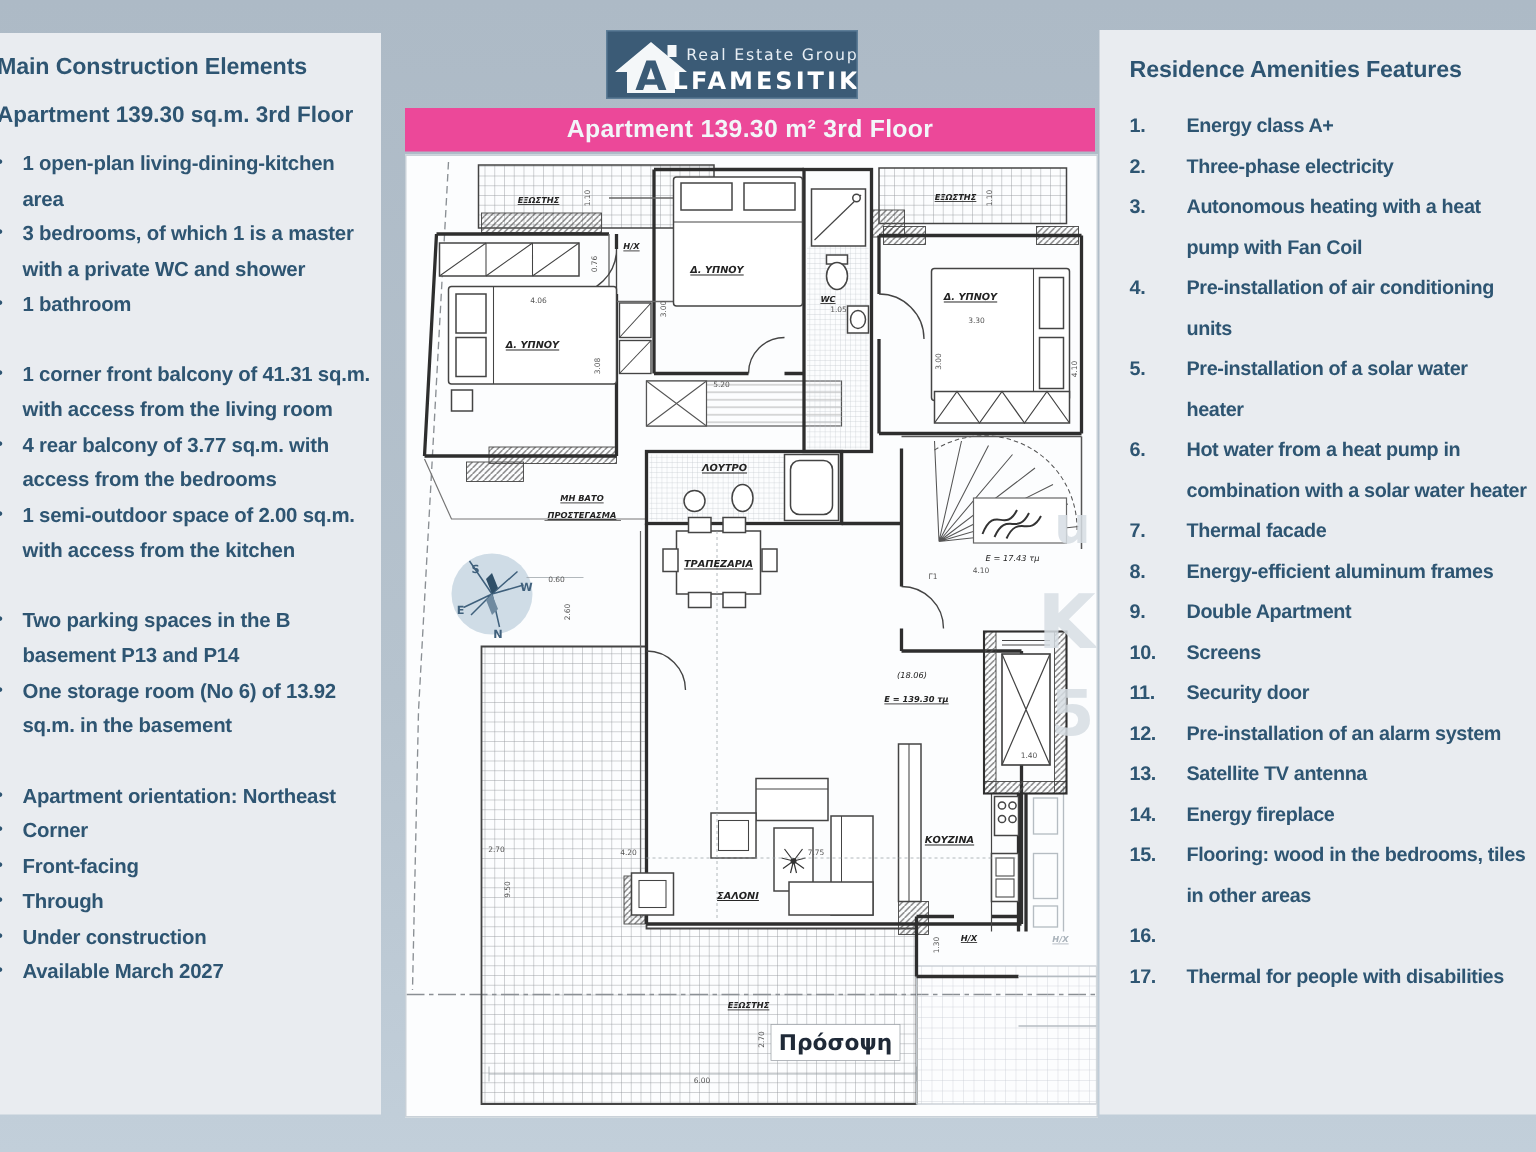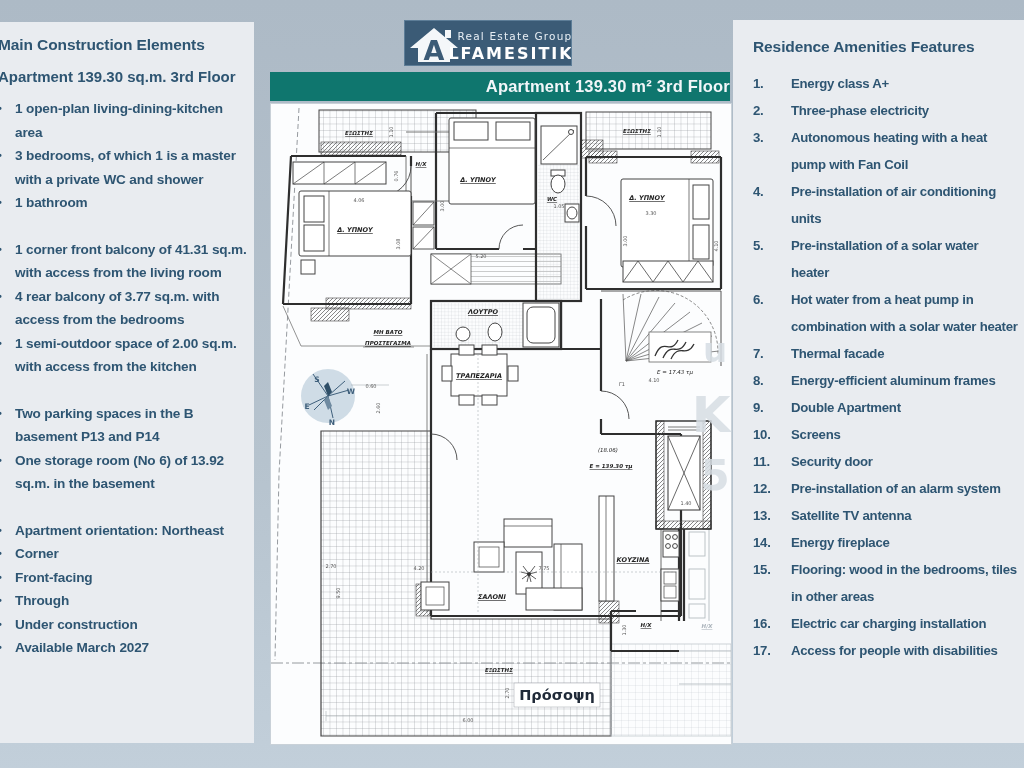--- a/index.html
+++ b/index.html
@@ -27,8 +27,8 @@
   .nlist .ntxt{flex:1;max-width:228px;}
   .titlebar{
     position:absolute;left:270px;top:72px;width:460px;height:29px;
-    background:#0f766e;color:#f2f6f9;font-weight:700;font-size:16.5px;
-    text-align:right;line-height:29px;letter-spacing:.2px;
+    background:#ec4899;color:#f2f6f9;font-weight:700;font-size:16.5px;
+    text-align:center;line-height:29px;letter-spacing:.2px;
   }
   .logo{
     position:absolute;left:404px;top:20px;width:168px;height:46px;

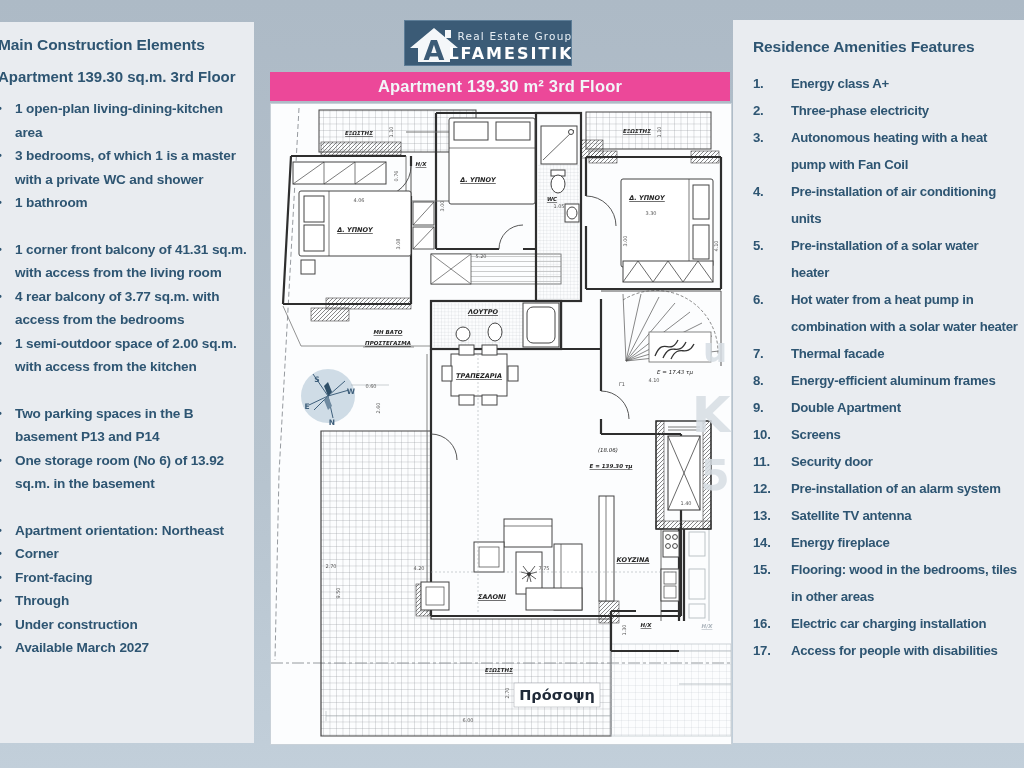--- a/index.html
+++ b/index.html
@@ -183,7 +183,6 @@
       </li>
     <li>
         <span class="num">16.</span>
-        <span class="ntxt">Electric car charging installation</span>
       </li>
     <li>
         <span class="num">17.</span>

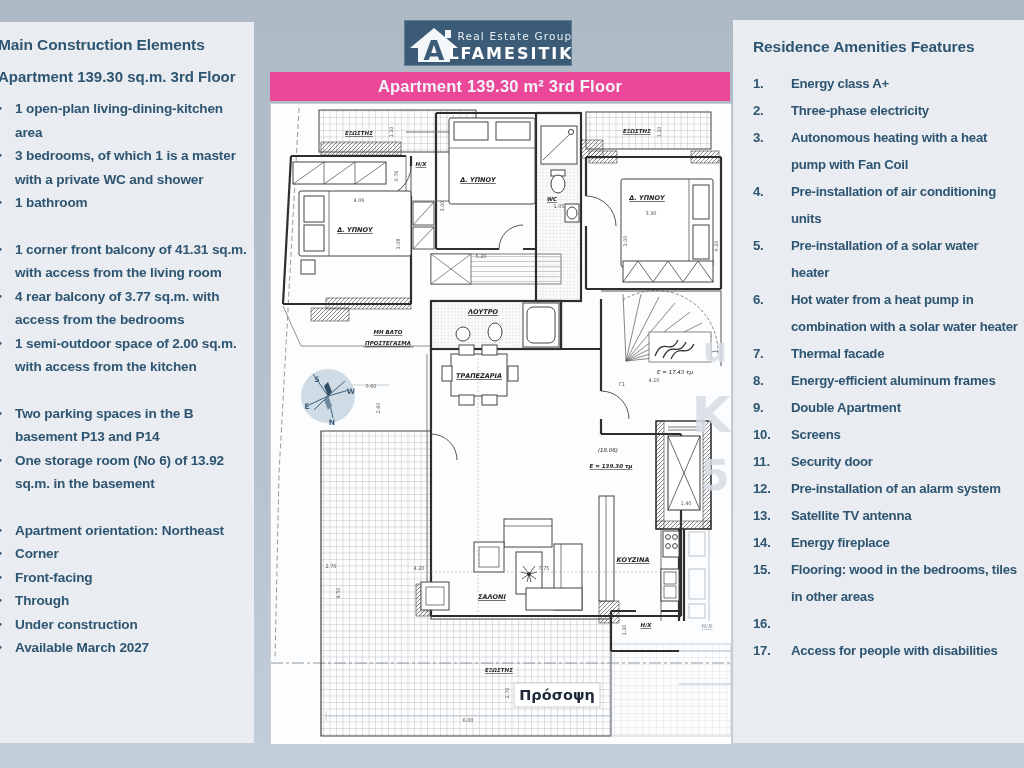--- a/index.html
+++ b/index.html
@@ -186,7 +186,7 @@
       </li>
     <li>
         <span class="num">17.</span>
-        <span class="ntxt">Access for people with disabilities</span>
+        <span class="ntxt">Thermal for people with disabilities</span>
       </li>
   </ol>
 </aside>

